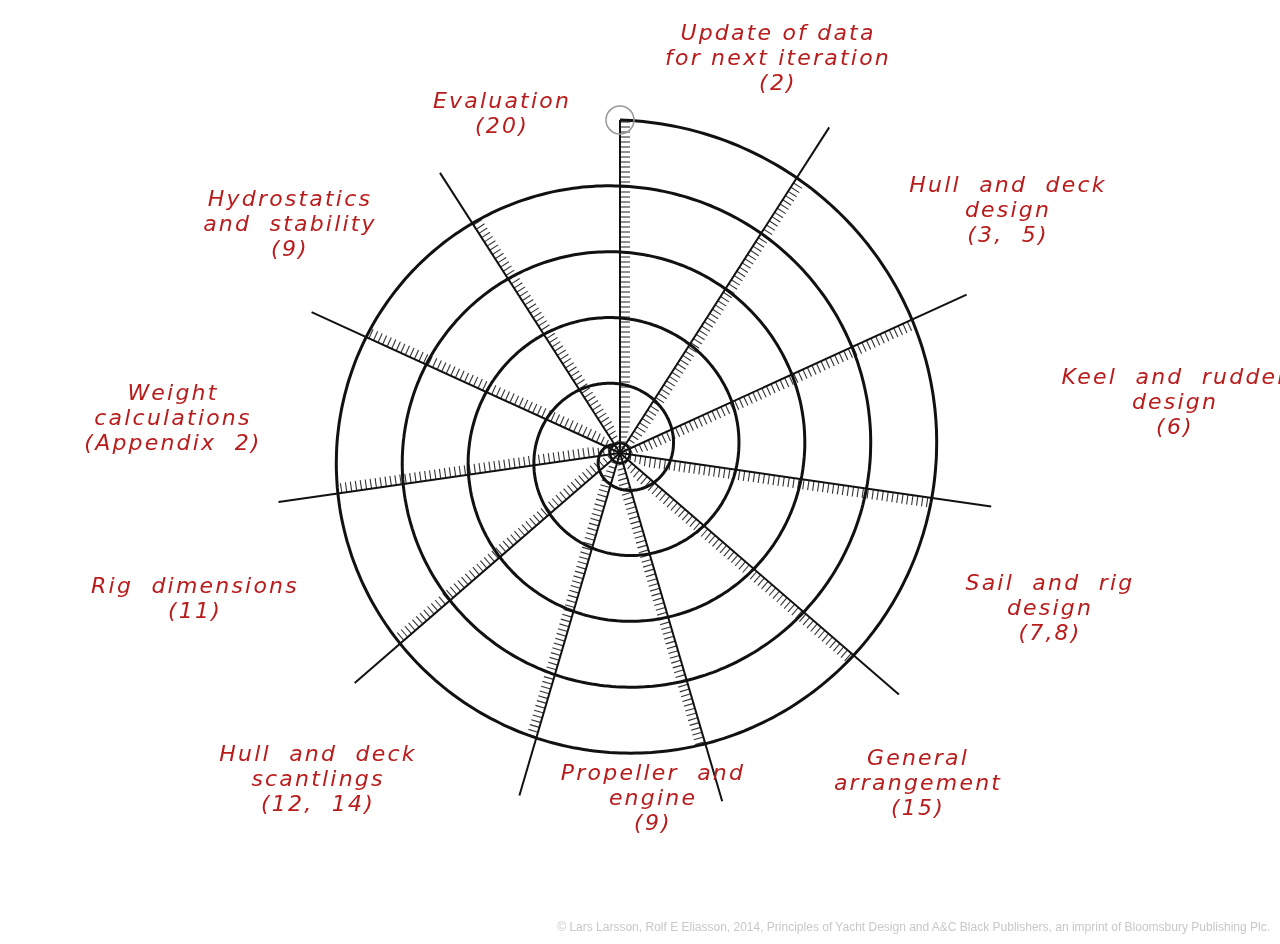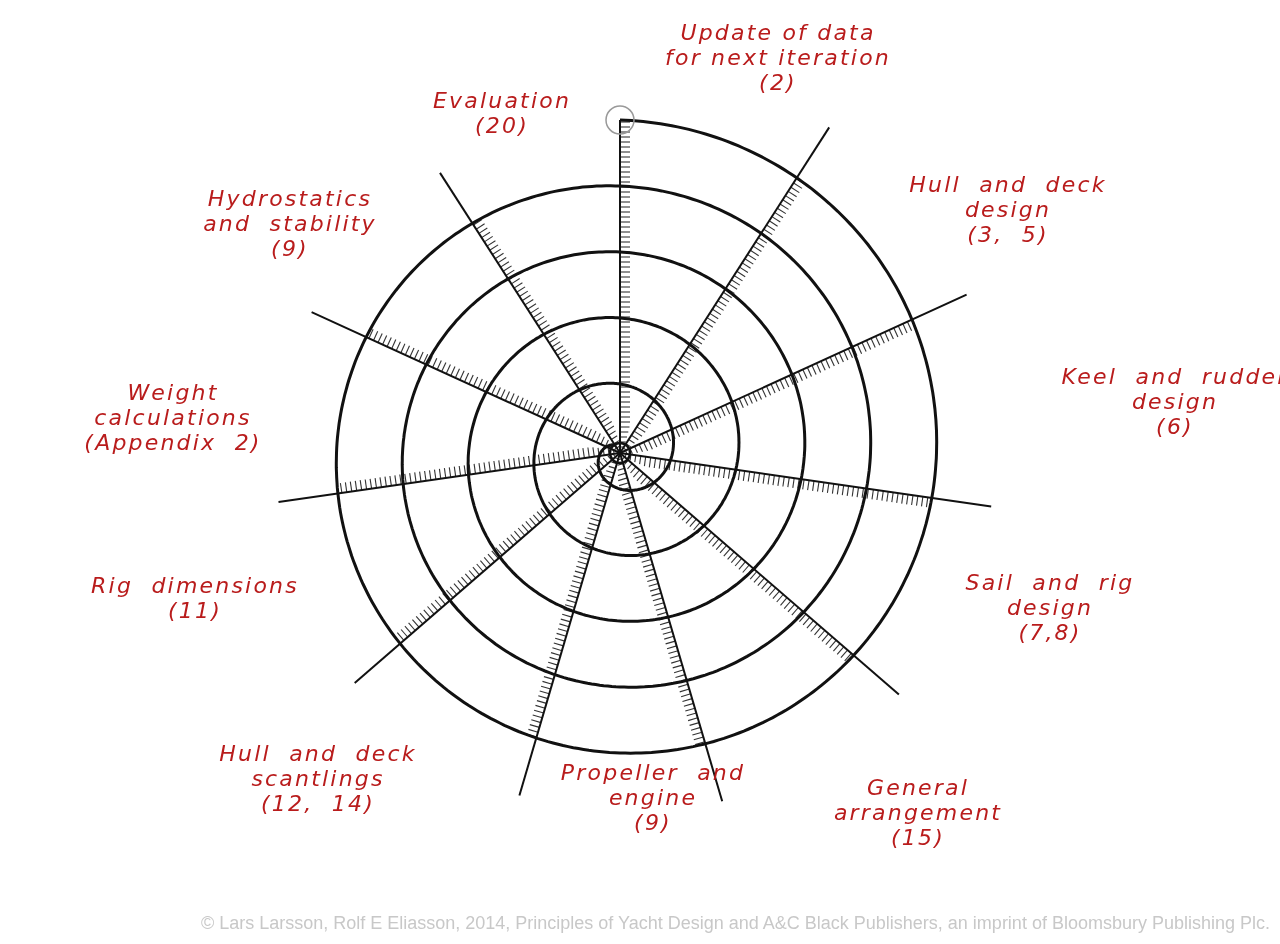--- a/index.html
+++ b/index.html
@@ -706,7 +706,7 @@
 <div class="lbl" style="left:1050px; top:570px;">Sail  and  rig
 design
 (7,8)</div>
-<div class="lbl" style="left:918px; top:745px;margin-top:30px;">General
+<div class="lbl" style="left:918px; top:745px;">General
 arrangement
 (15)</div>
 <div class="lbl" style="left:653px; top:760px;">Propeller  and

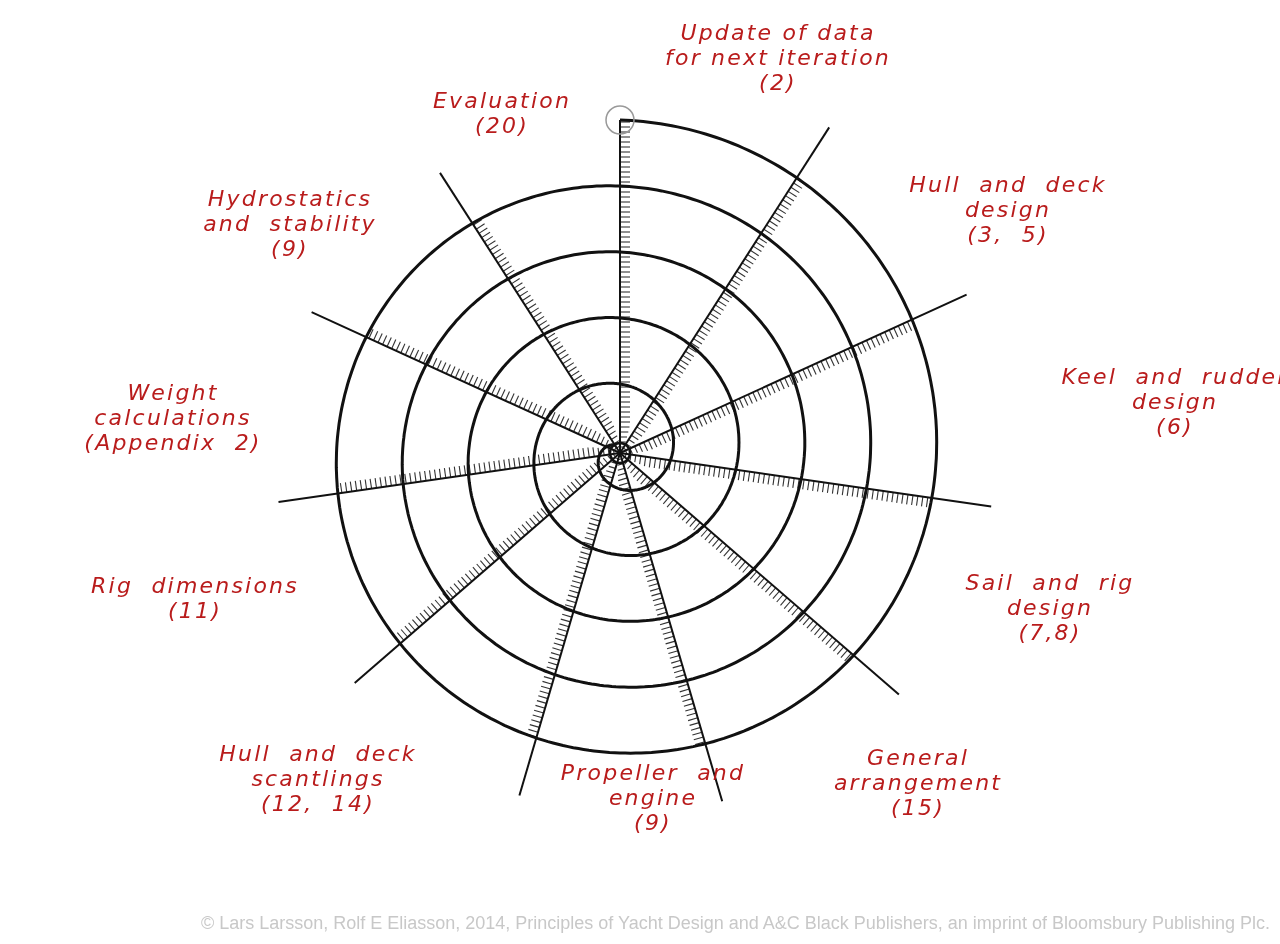--- a/index.html
+++ b/index.html
@@ -6,7 +6,7 @@
   body { width:1280px; height:944px; position:relative; overflow:hidden; font-family:"DejaVu Sans", sans-serif; }
   #diagram { position:absolute; left:0; top:0; }
   .lbl { position:absolute; text-align:center; font-style:italic; font-size:22px; line-height:25px; letter-spacing:2.2px; color:#b91c1c; white-space:pre; transform:translateX(-50%); }
-  .footer { position:absolute; right:10px; bottom:10px; font-family:"Liberation Sans", sans-serif; font-size:18px; color:#c8c8c8; white-space:nowrap; }
+  .footer { position:absolute; right:10px; bottom:10px; font-family:"Liberation Sans", sans-serif; font-size:12px; color:#c8c8c8; white-space:nowrap; }
 </style>
 </head>
 <body>

